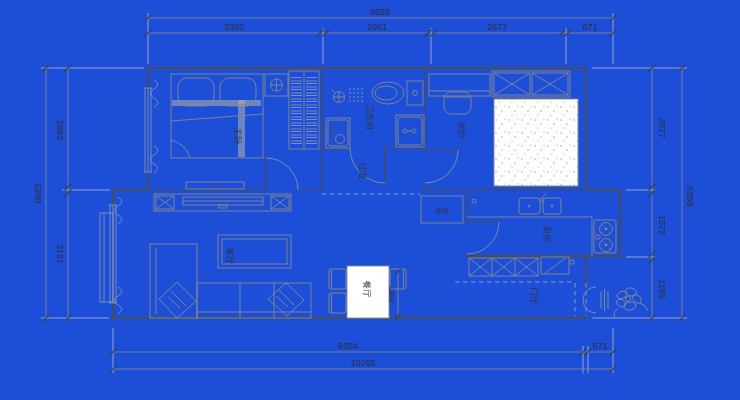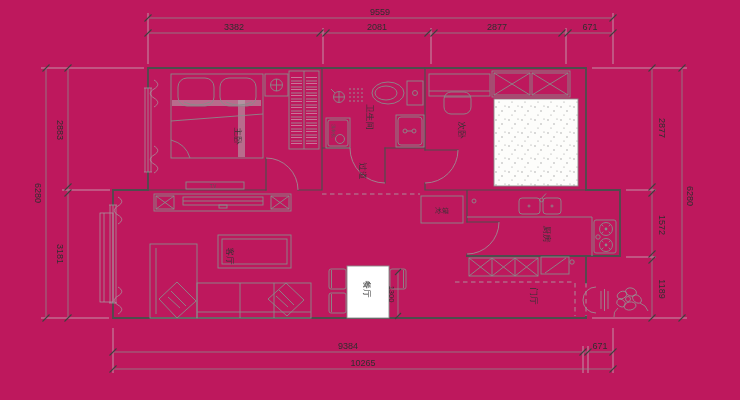--- a/index.html
+++ b/index.html
@@ -3,7 +3,7 @@
 <meta charset="utf-8">
 <style>
   html,body{margin:0;padding:0;background:#ffffff;}
-  .canvas{position:relative;width:740px;height:400px;background:#be185d;overflow:hidden;
+  .canvas{position:relative;width:740px;height:400px;background:#1d4ed8;overflow:hidden;
           font-family:"Liberation Sans","DejaVu Sans",sans-serif;}
   svg{display:block;}
   svg text{font-family:"Liberation Sans","DejaVu Sans",sans-serif;}

